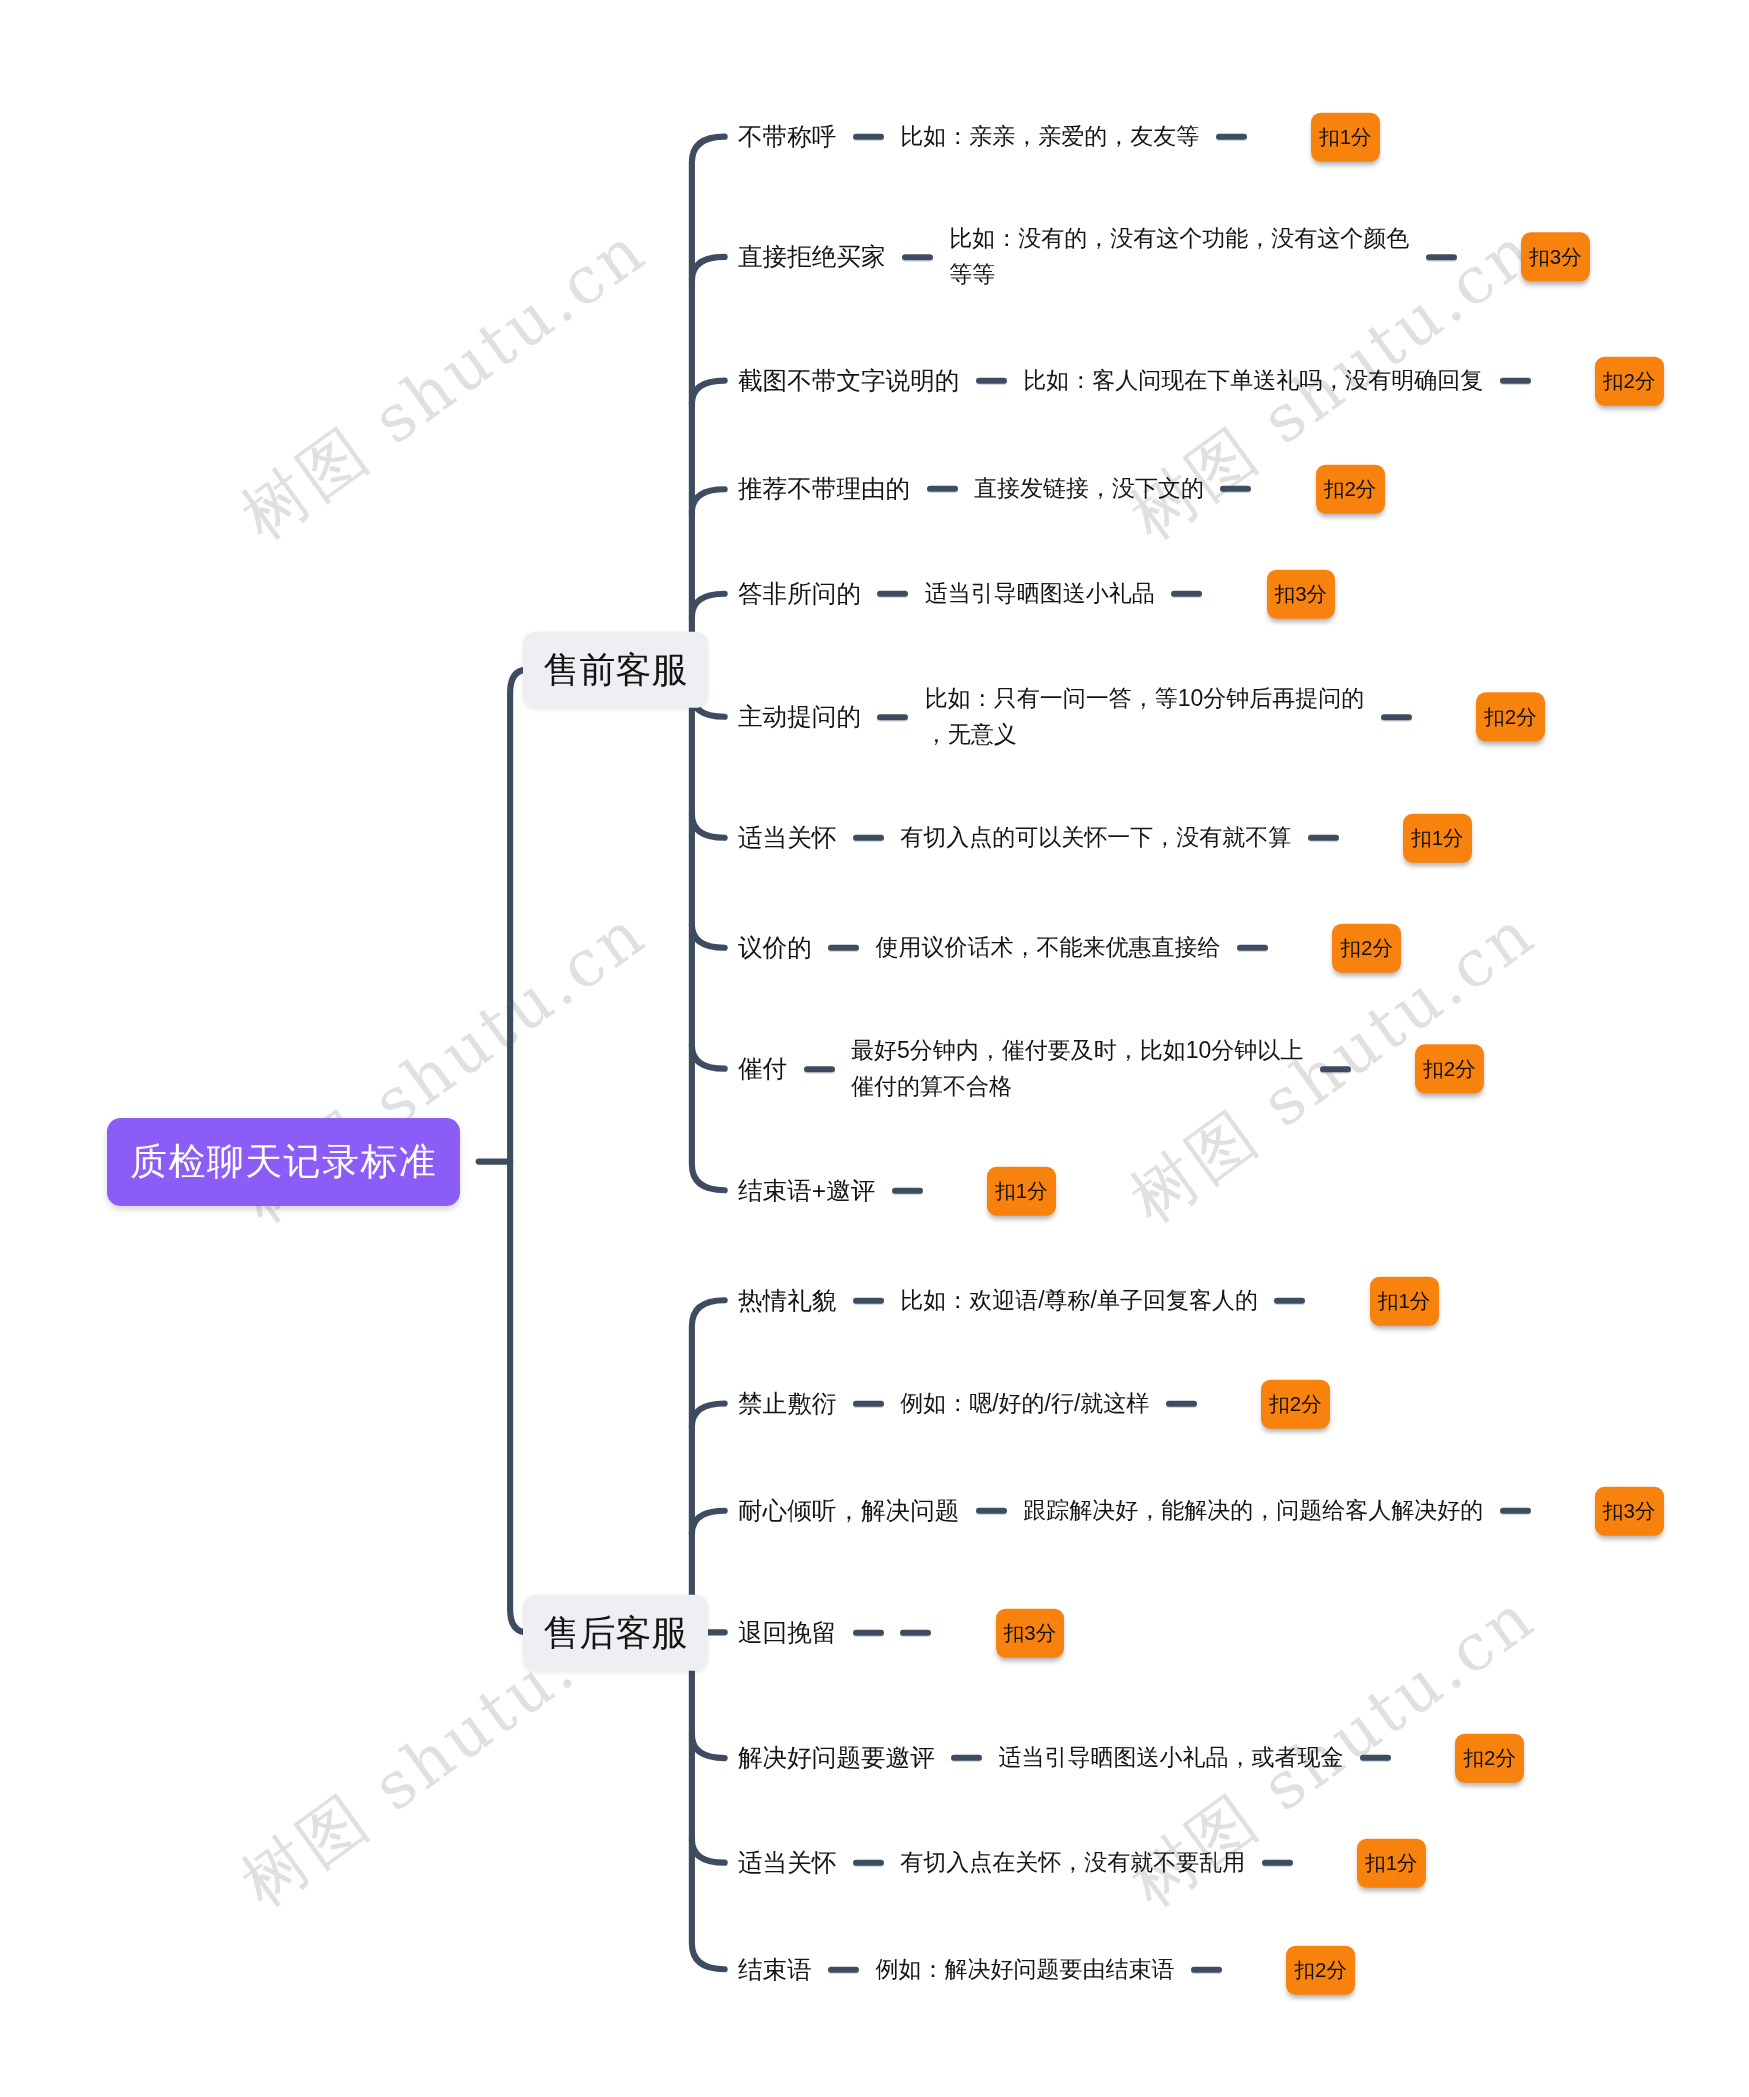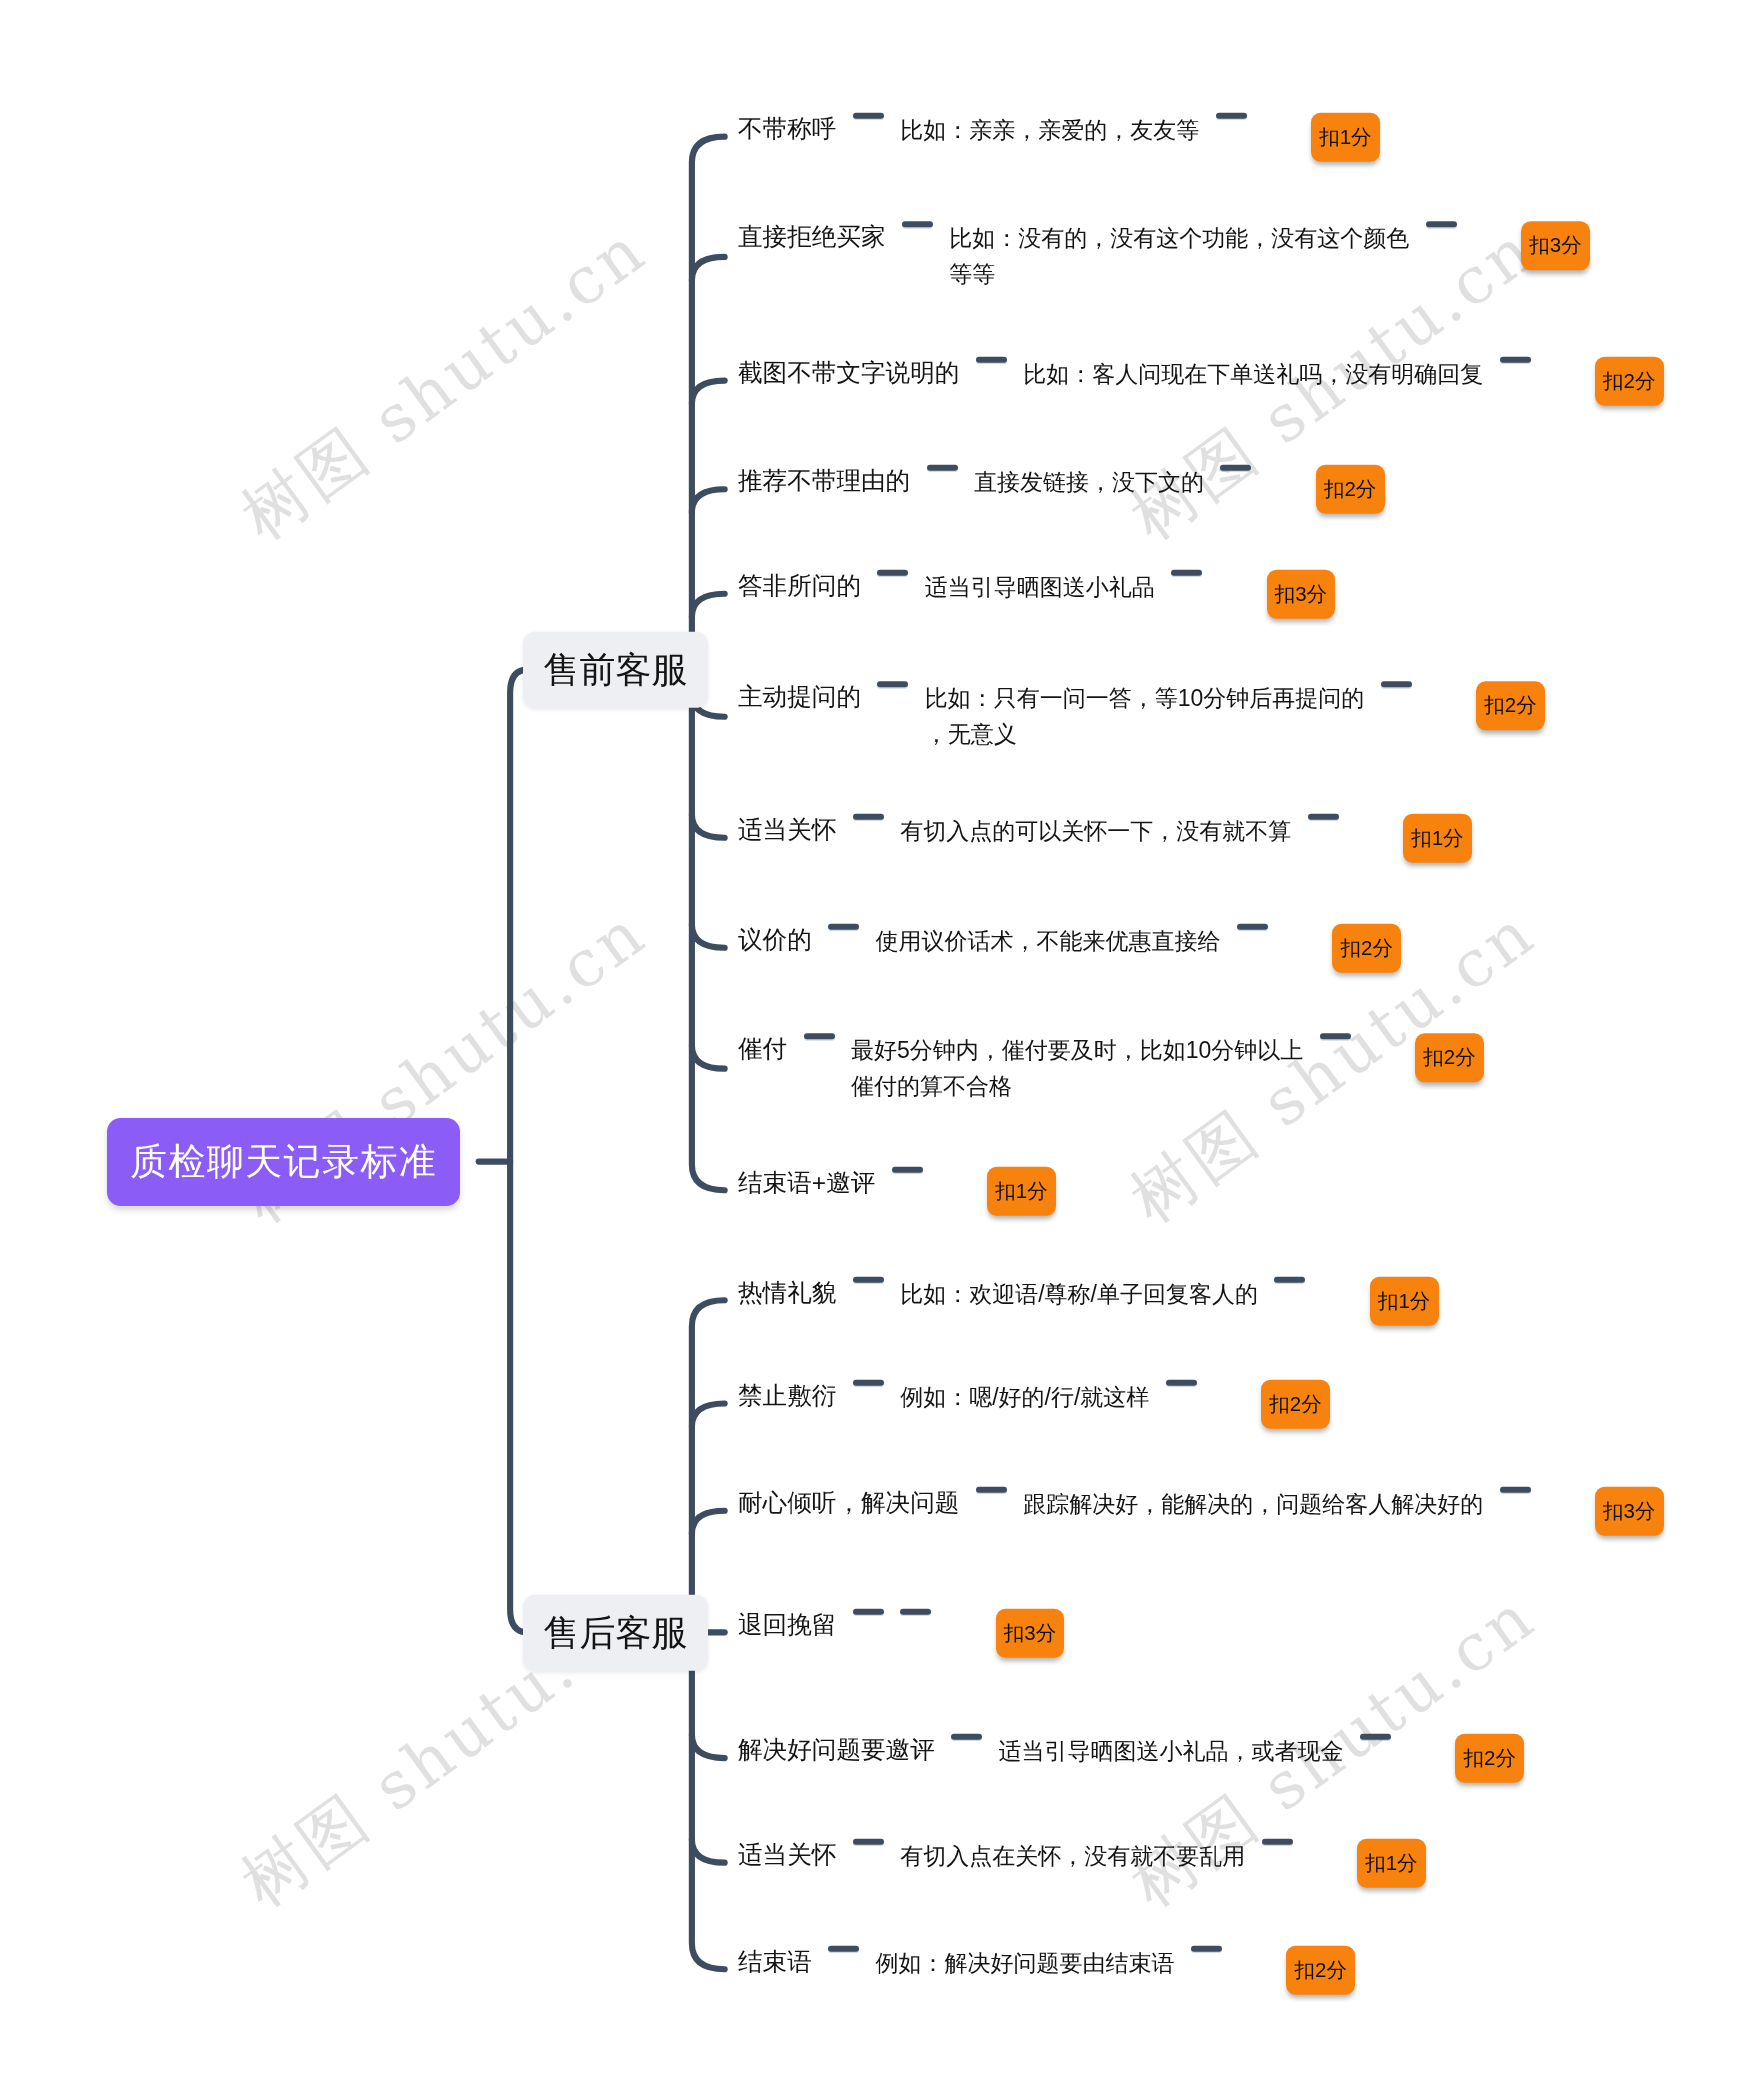--- a/index.html
+++ b/index.html
@@ -26,7 +26,7 @@
   .row{
     position:absolute;
     display:flex;
-    align-items:flex-start;
+    align-items:center;
     gap:16.4px;
     transform:translateY(-50%);
     z-index:2;

